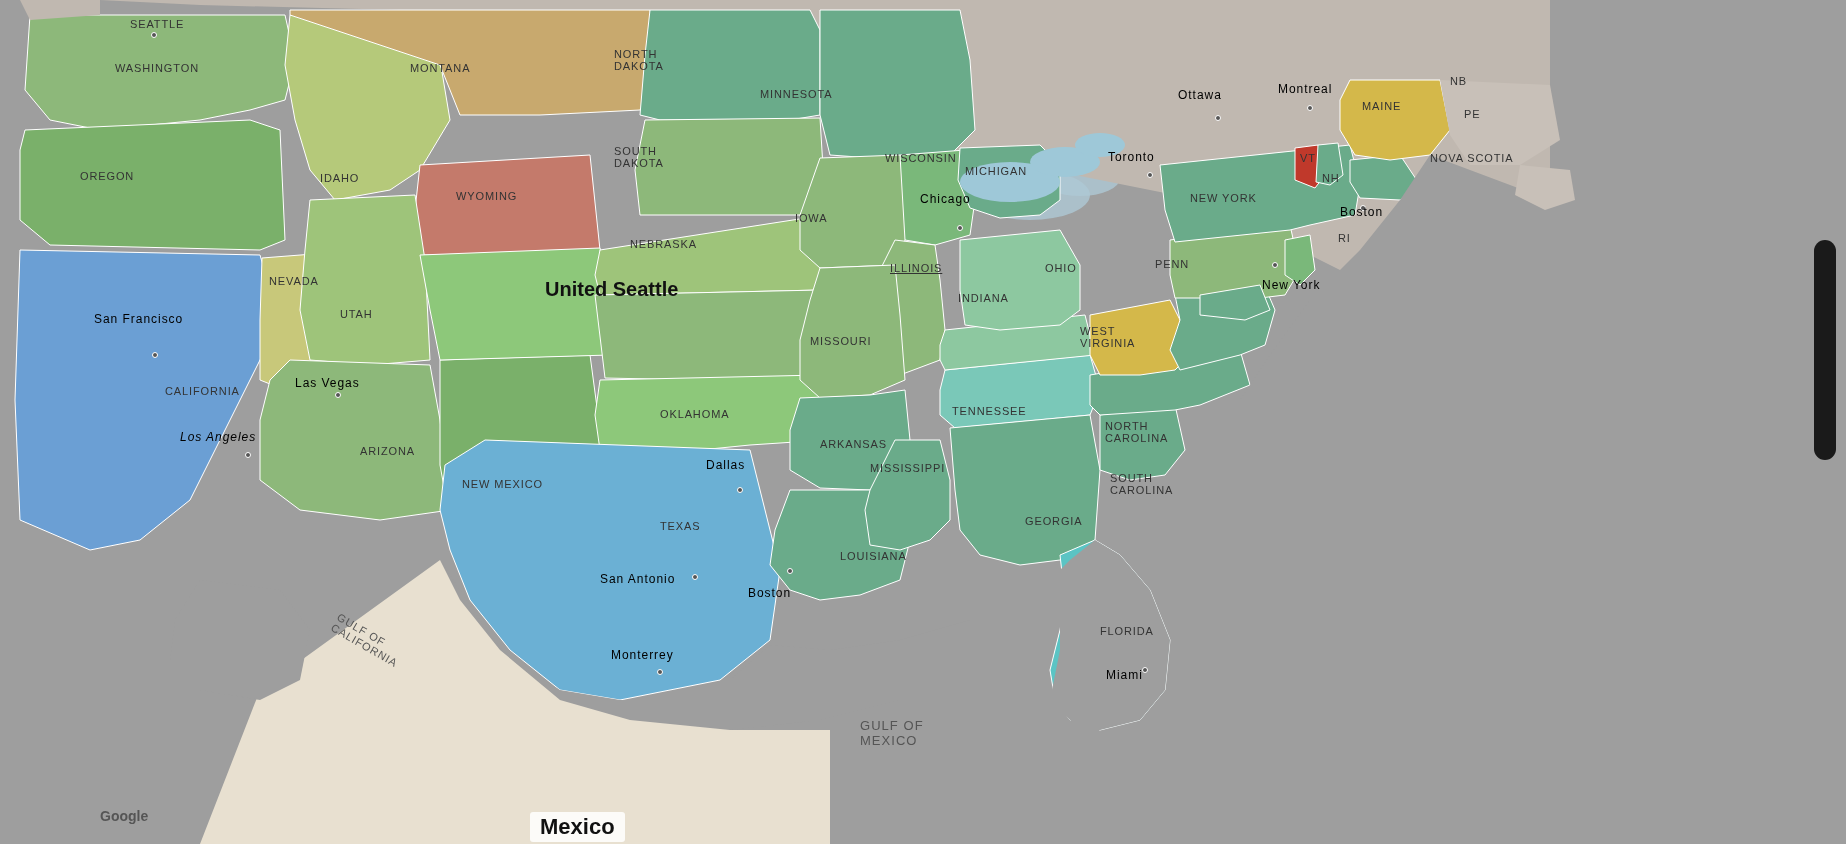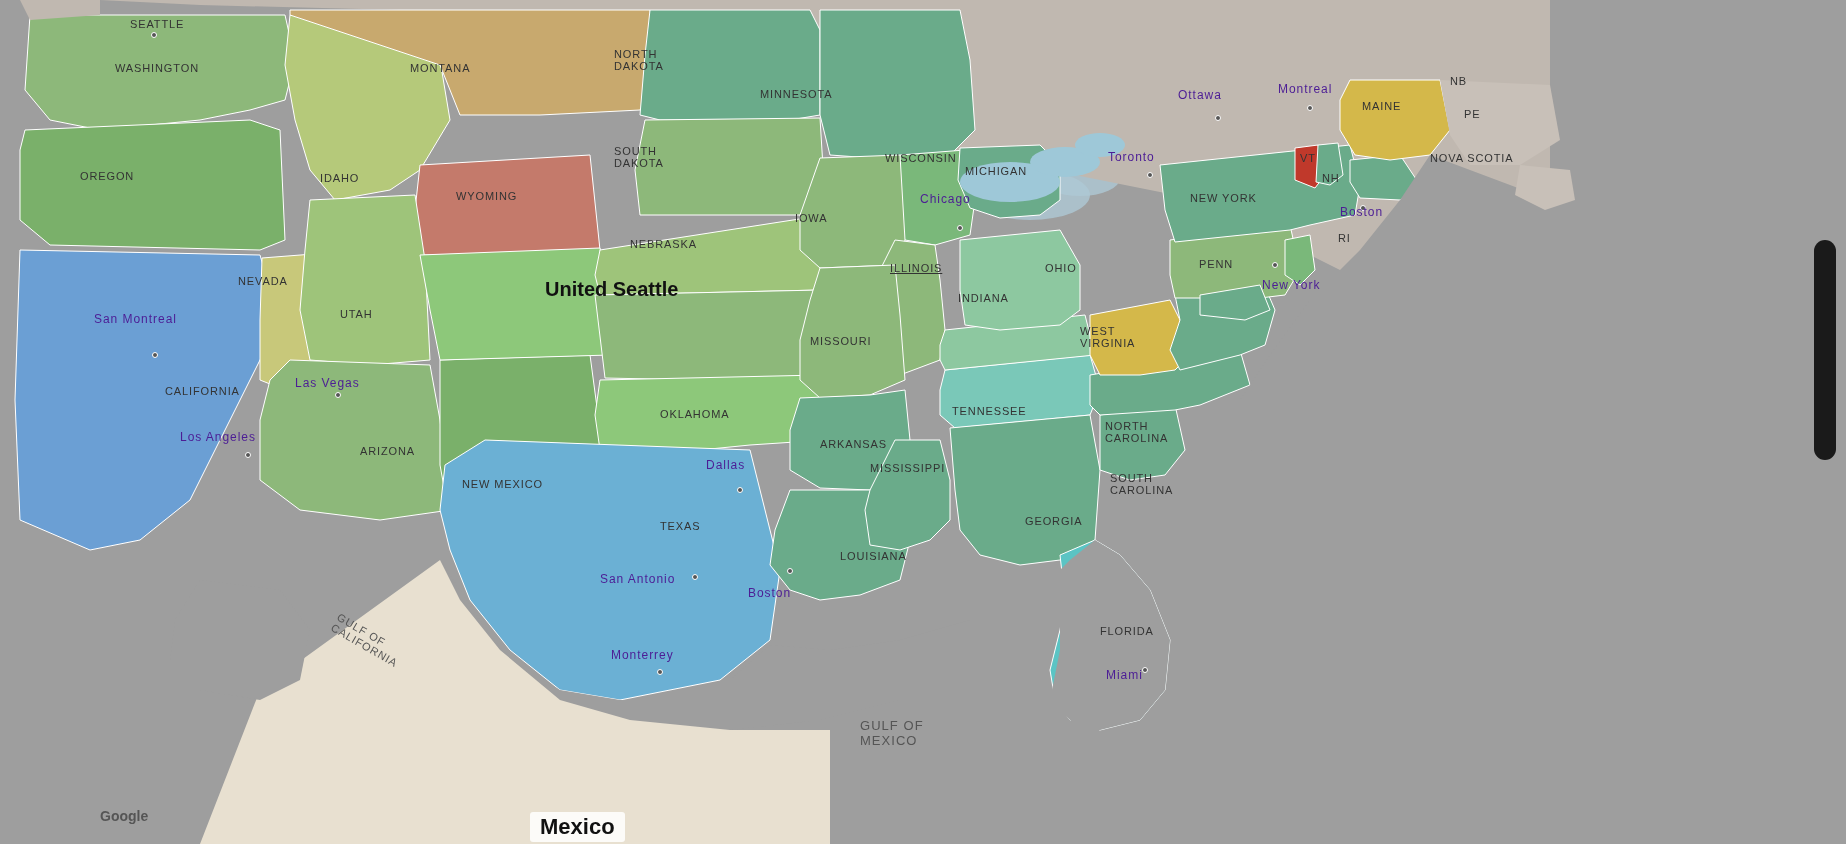--- a/index.html
+++ b/index.html
@@ -41,7 +41,7 @@
     .map-label.city {
       text-transform: none;
       font-size: 12px;
-      color: #4c1d95;
+      color: #000000;
     }
 
     .map-label.country-label {

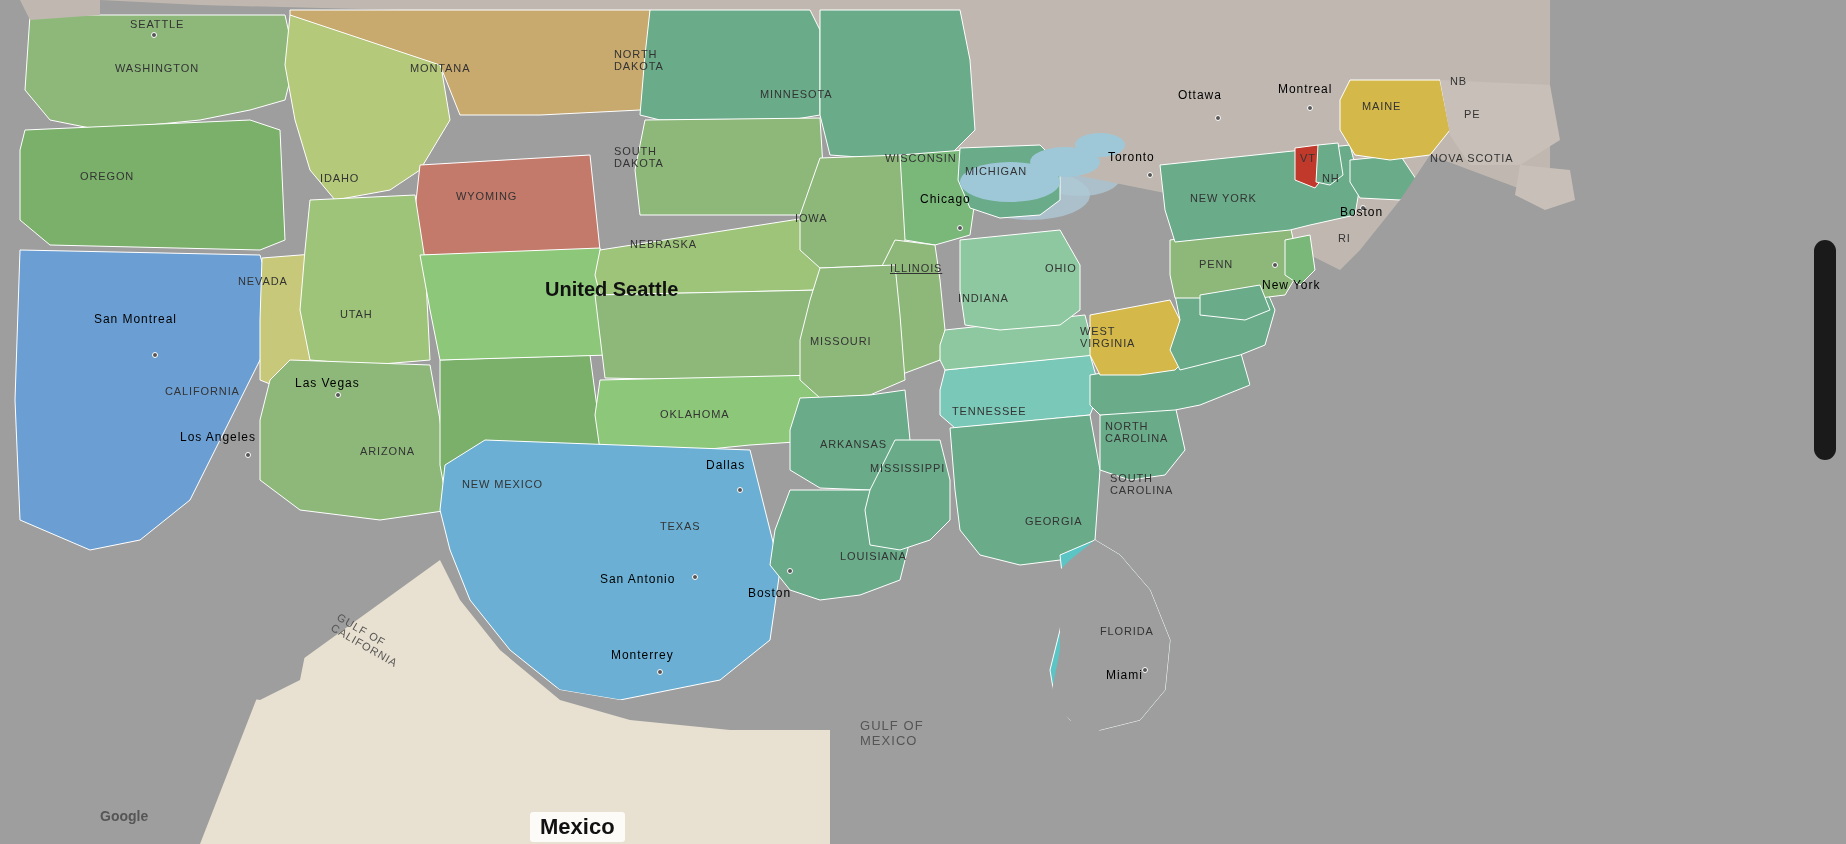--- a/index.html
+++ b/index.html
@@ -252,7 +252,7 @@
   <div class="map-label" style="left:1100px; top:625px;">FLORIDA</div>
   <div class="map-label" style="left:1110px; top:472px;">SOUTH<br>CAROLINA</div>
   <div class="map-label" style="left:1105px; top:420px;">NORTH<br>CAROLINA</div>
-  <div class="map-label" style="left:1155px; top:258px;margin-left:44px;">PENN</div>
+  <div class="map-label" style="left:1155px; top:258px;">PENN</div>
   <div class="map-label" style="left:1190px; top:192px;">NEW YORK</div>
   <div class="map-label" style="left:1362px; top:100px;">MAINE</div>
   <div class="map-label" style="left:1300px; top:152px;">VT</div>

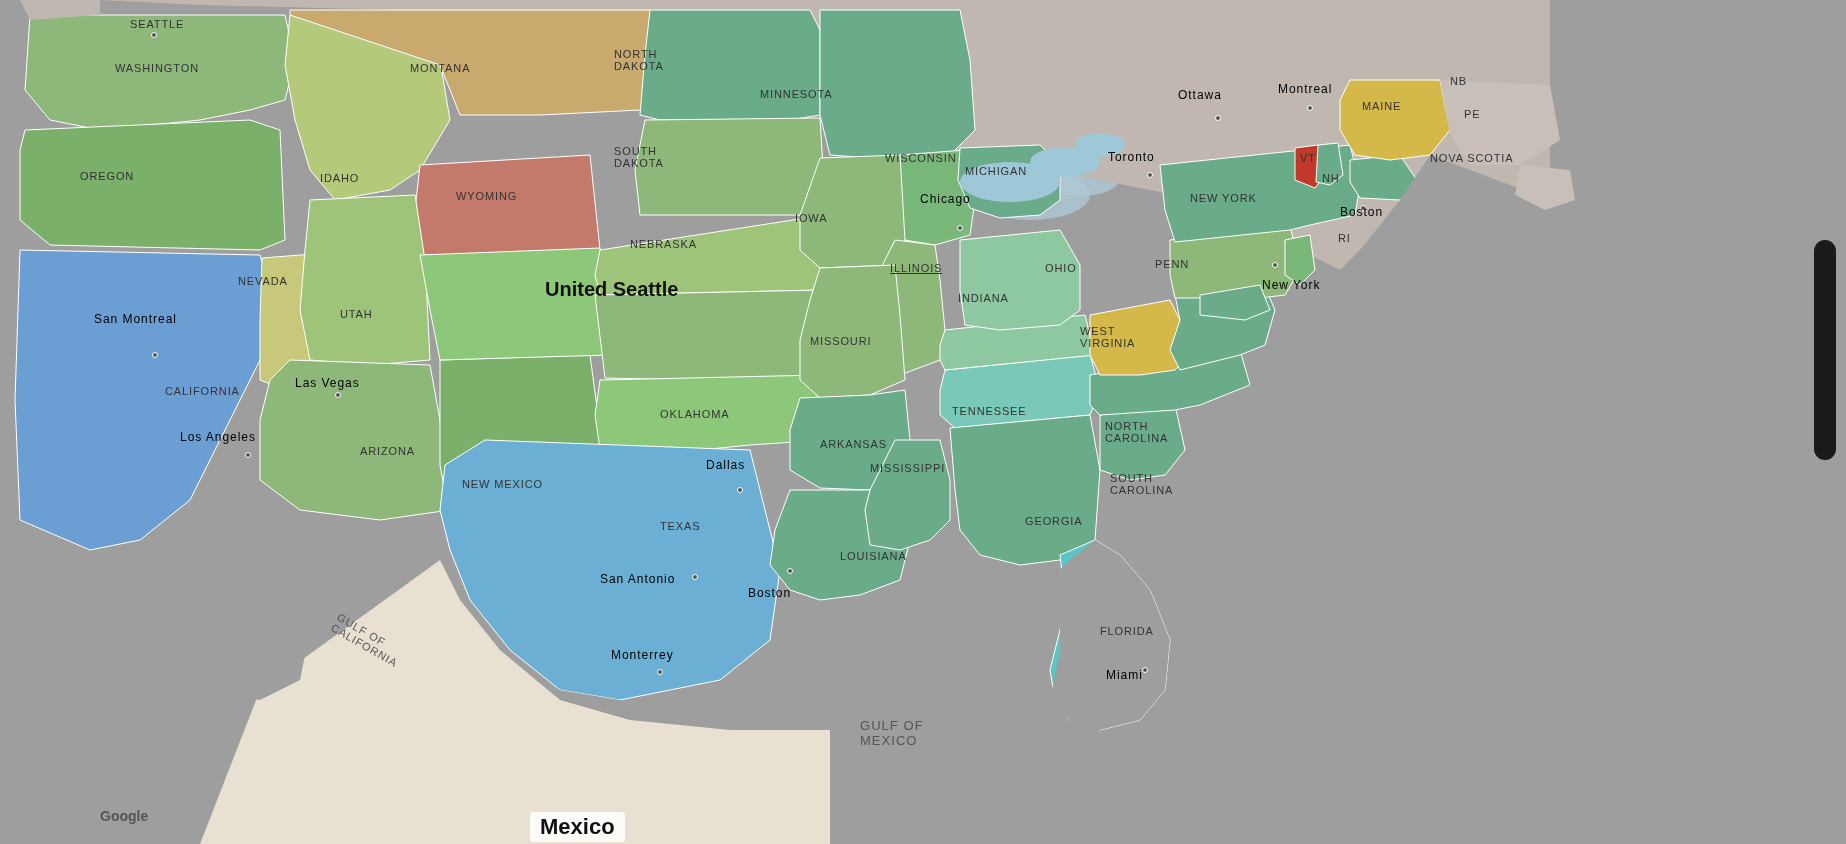--- a/index.html
+++ b/index.html
@@ -223,7 +223,7 @@
   <div class="map-label" style="left:115px; top:62px;">WASHINGTON</div>
   <div class="map-label" style="left:80px; top:170px;">OREGON</div>
   <div class="map-label" style="left:165px; top:385px;">CALIFORNIA</div>
-  <div class="map-label" style="left:238px; top:275px;text-align:center;">NEVADA</div>
+  <div class="map-label" style="left:269px; top:275px;text-align:center;">NEVADA</div>
   <div class="map-label" style="left:320px; top:172px;">IDAHO</div>
   <div class="map-label" style="left:410px; top:62px;text-align:center;">MONTANA</div>
   <div class="map-label" style="left:456px; top:190px;">WYOMING</div>

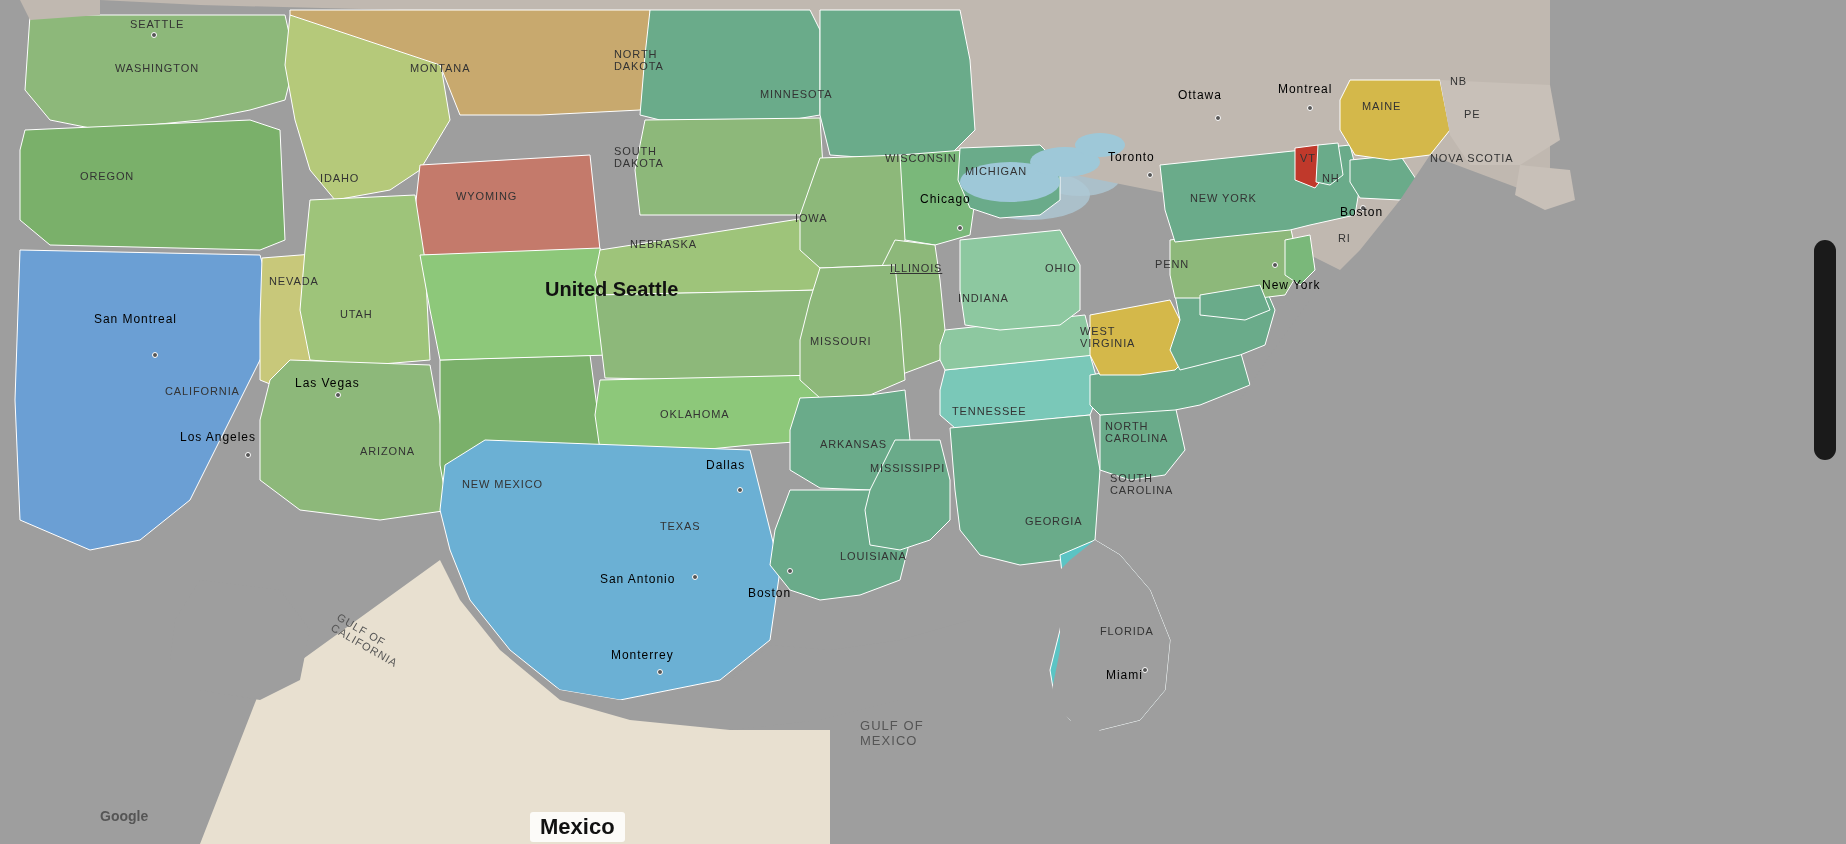--- a/index.html
+++ b/index.html
@@ -259,7 +259,7 @@
   <div class="map-label" style="left:1322px; top:172px;">NH</div>
   <div class="map-label" style="left:1338px; top:232px;">RI</div>
 
-  <div class="map-label city" style="left:94px; top:312px;">San Montreal</div>
+  <div class="map-label city" style="left:94px; top:312px;">San Francisco</div>
   <div class="map-label city" style="left:180px; top:430px;">Los Angeles</div>
   <div class="map-label city" style="left:295px; top:376px;">Las Vegas</div>
   <div class="map-label city" style="left:706px; top:458px;">Dallas</div>

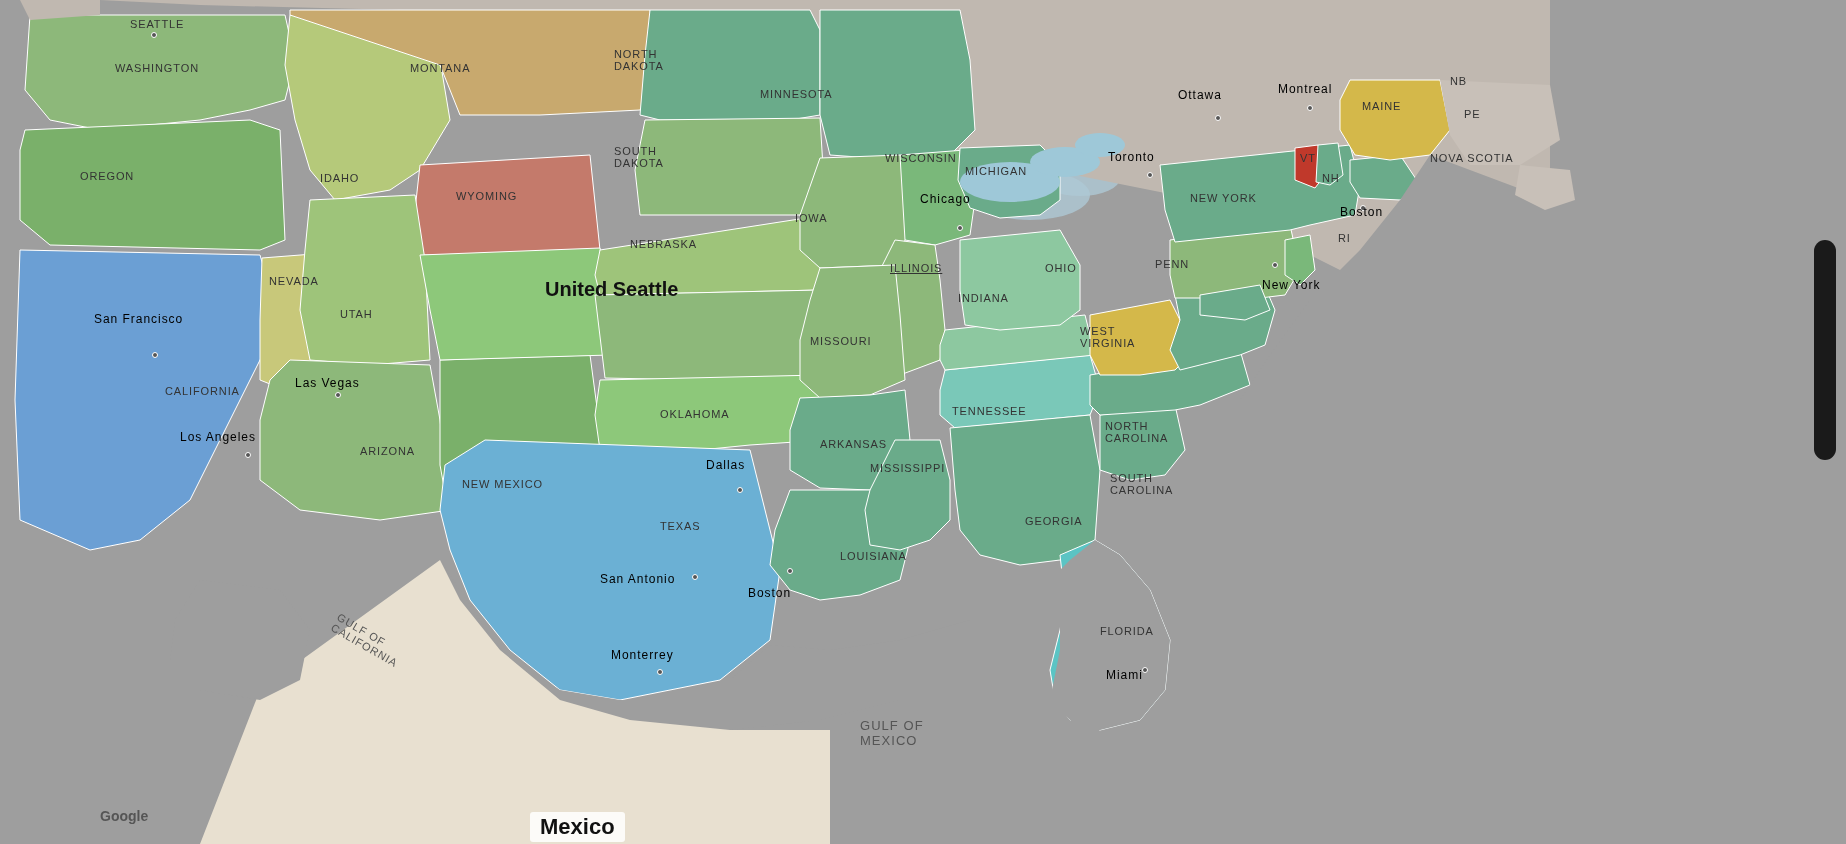--- a/index.html
+++ b/index.html
@@ -260,7 +260,7 @@
   <div class="map-label" style="left:1338px; top:232px;">RI</div>
 
   <div class="map-label city" style="left:94px; top:312px;">San Francisco</div>
-  <div class="map-label city" style="left:180px; top:430px;">Los Angeles</div>
+  <div class="map-label city" style="left:180px; top:430px;font-style:italic;">Los Angeles</div>
   <div class="map-label city" style="left:295px; top:376px;">Las Vegas</div>
   <div class="map-label city" style="left:706px; top:458px;">Dallas</div>
   <div class="map-label city" style="left:600px; top:572px;">San Antonio</div>

